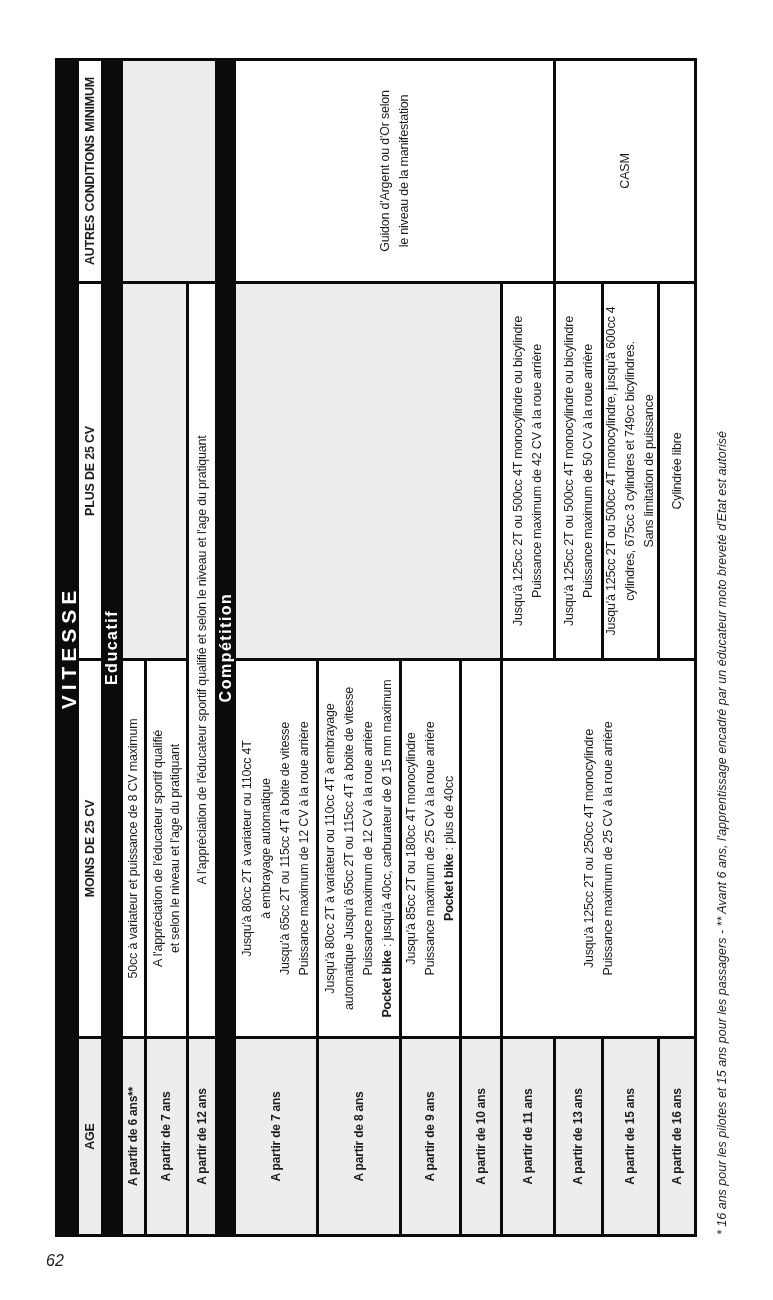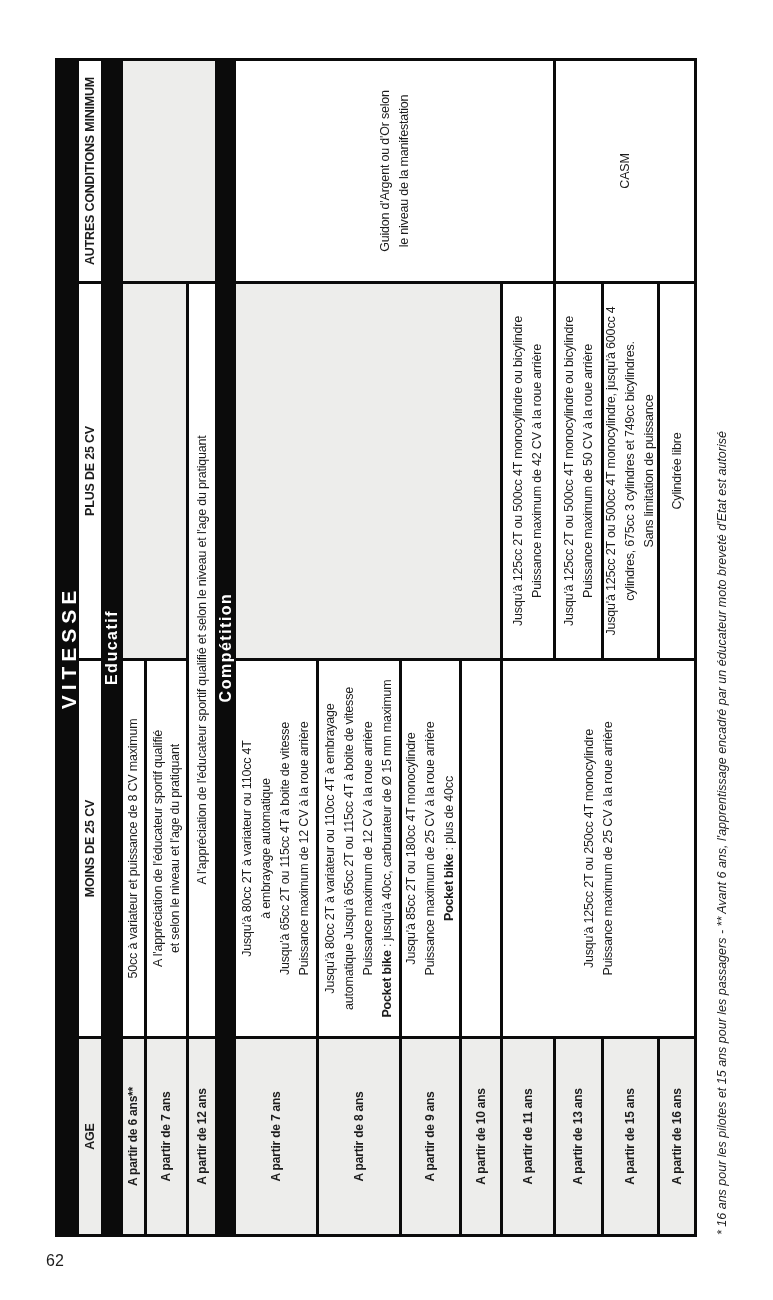--- a/index.html
+++ b/index.html
@@ -61,7 +61,7 @@
     position:absolute;left:2px;top:660px;width:1100px;
     font-style:italic;font-size:12.5px;color:#1c1c1c;letter-spacing:0;
   }
-  .pagenum{position:absolute;left:46px;top:1252px;font-size:16px;color:#1c1c1c;}
+  .pagenum{position:absolute;left:46px;top:1252px;font-size:16px;color:#1c1c1c;font-style:italic;}
 </style>
 </head>
 <body>

